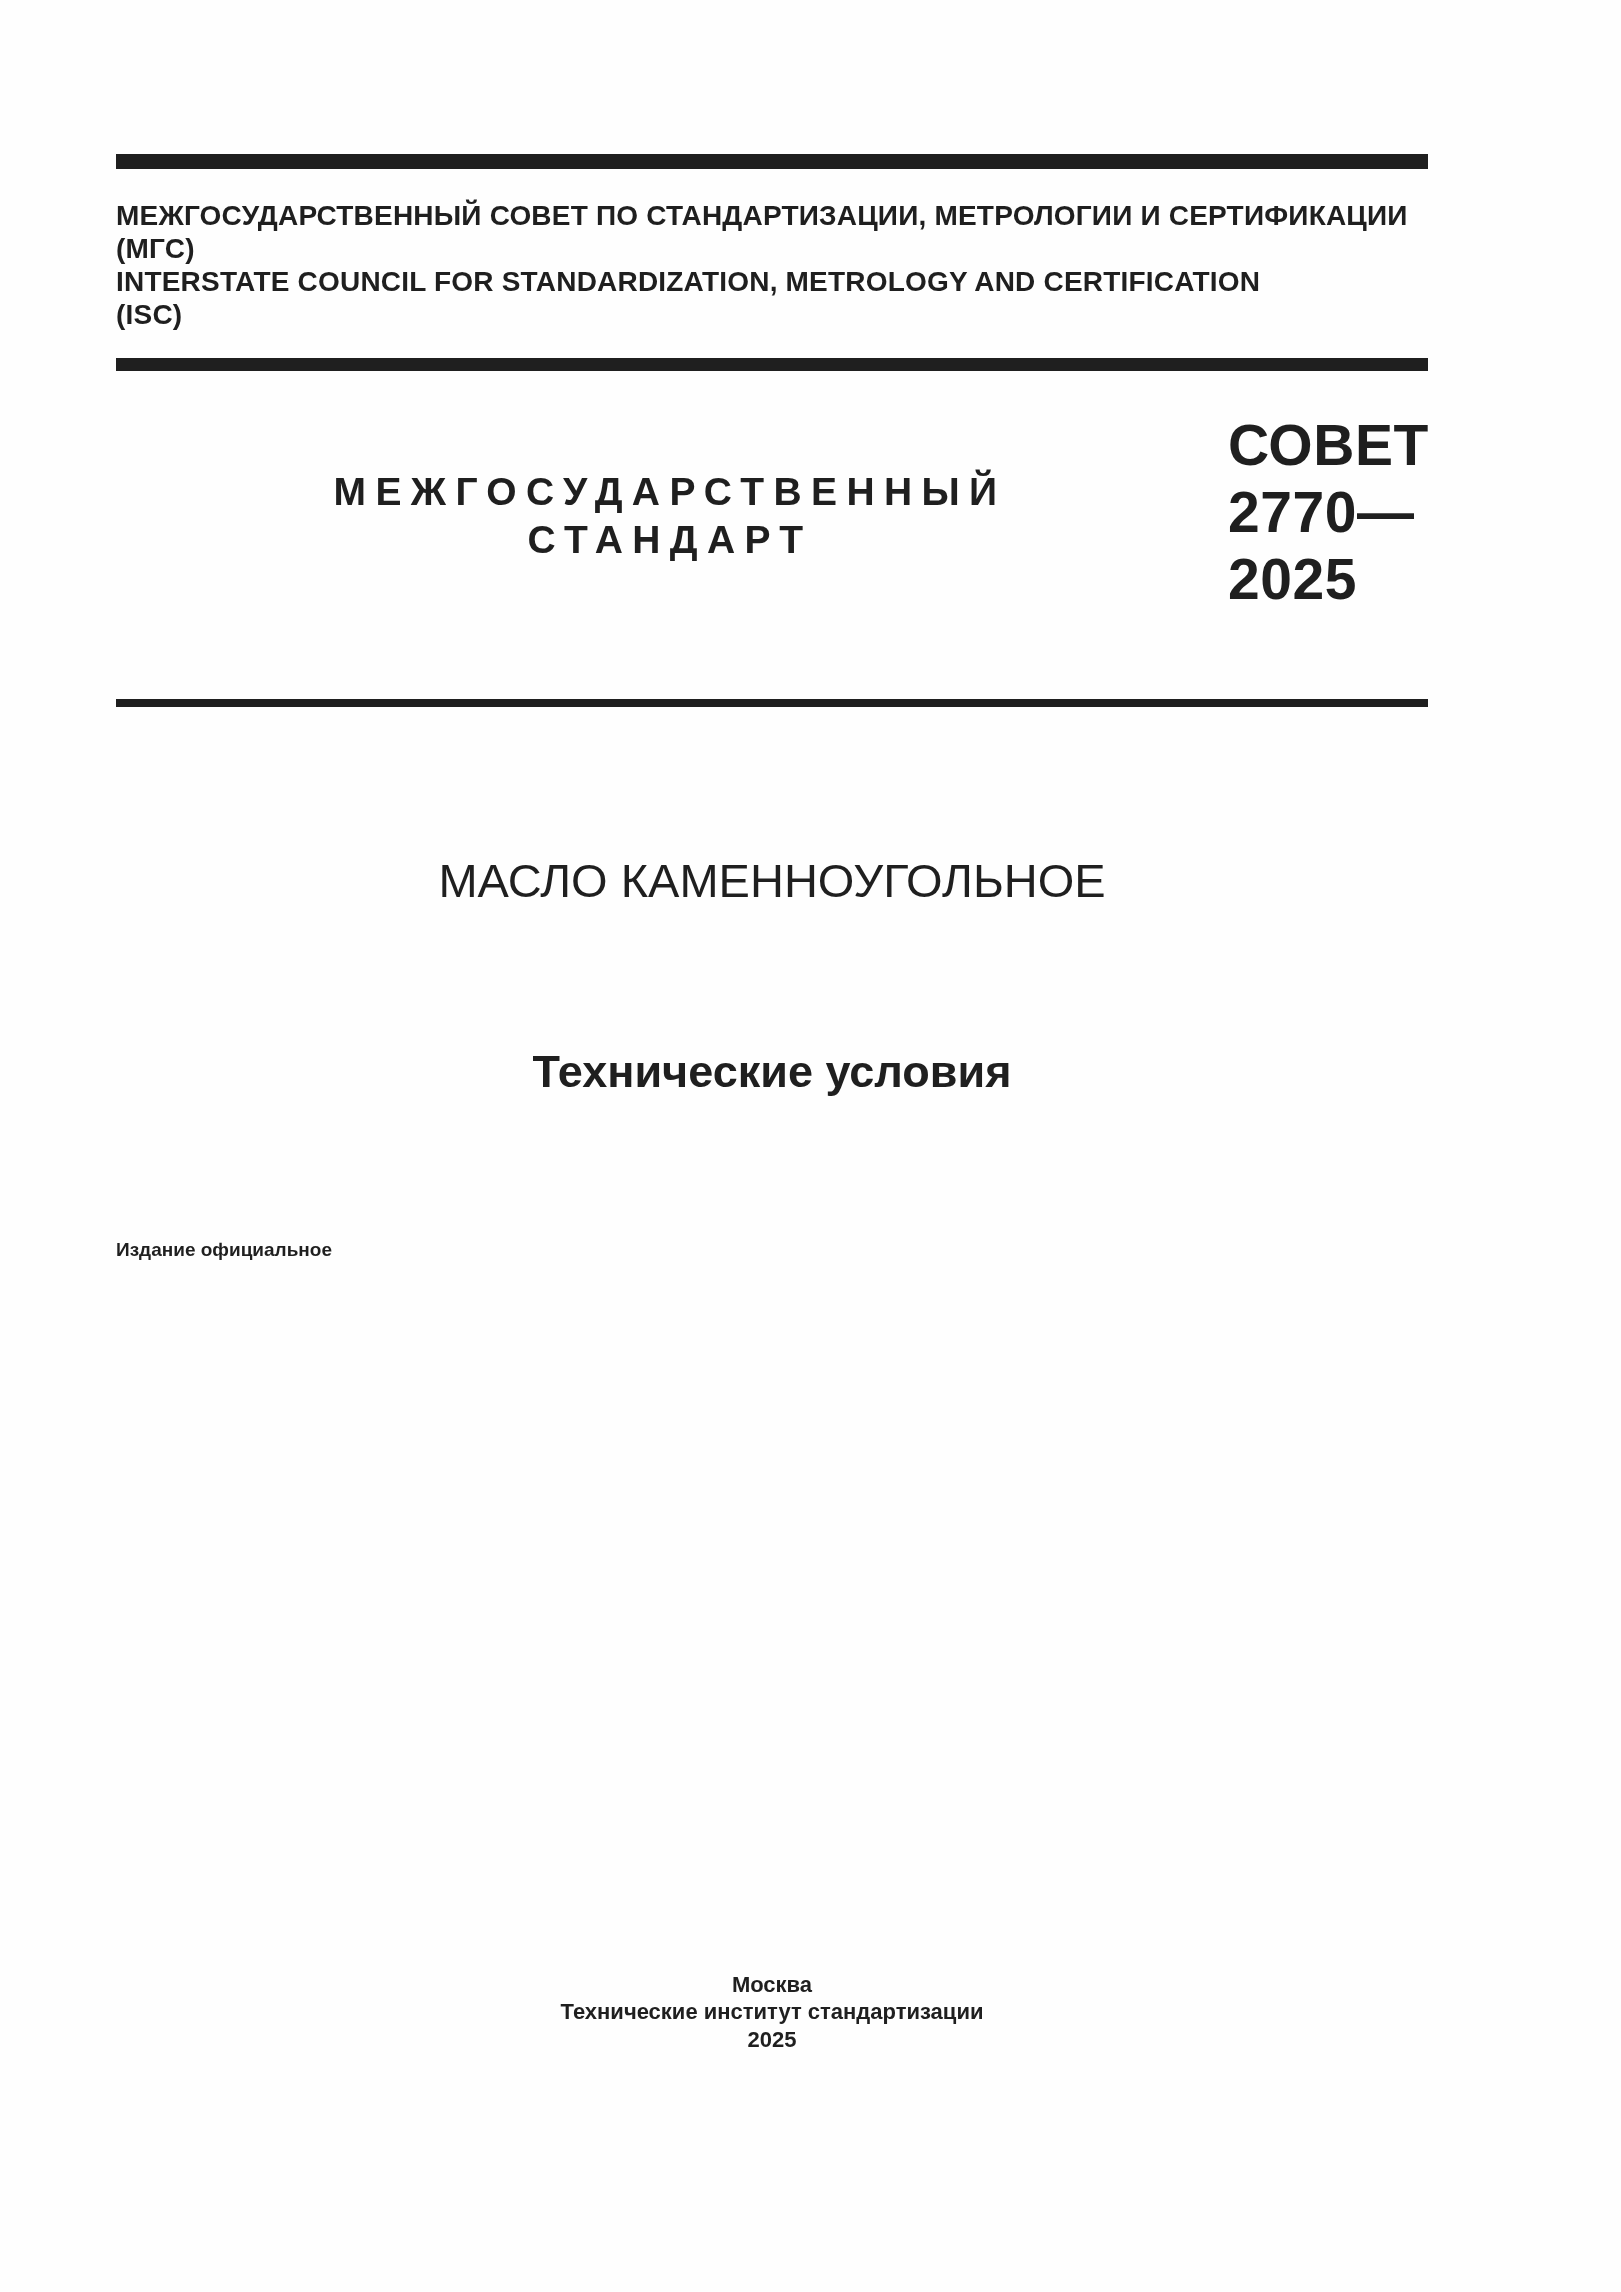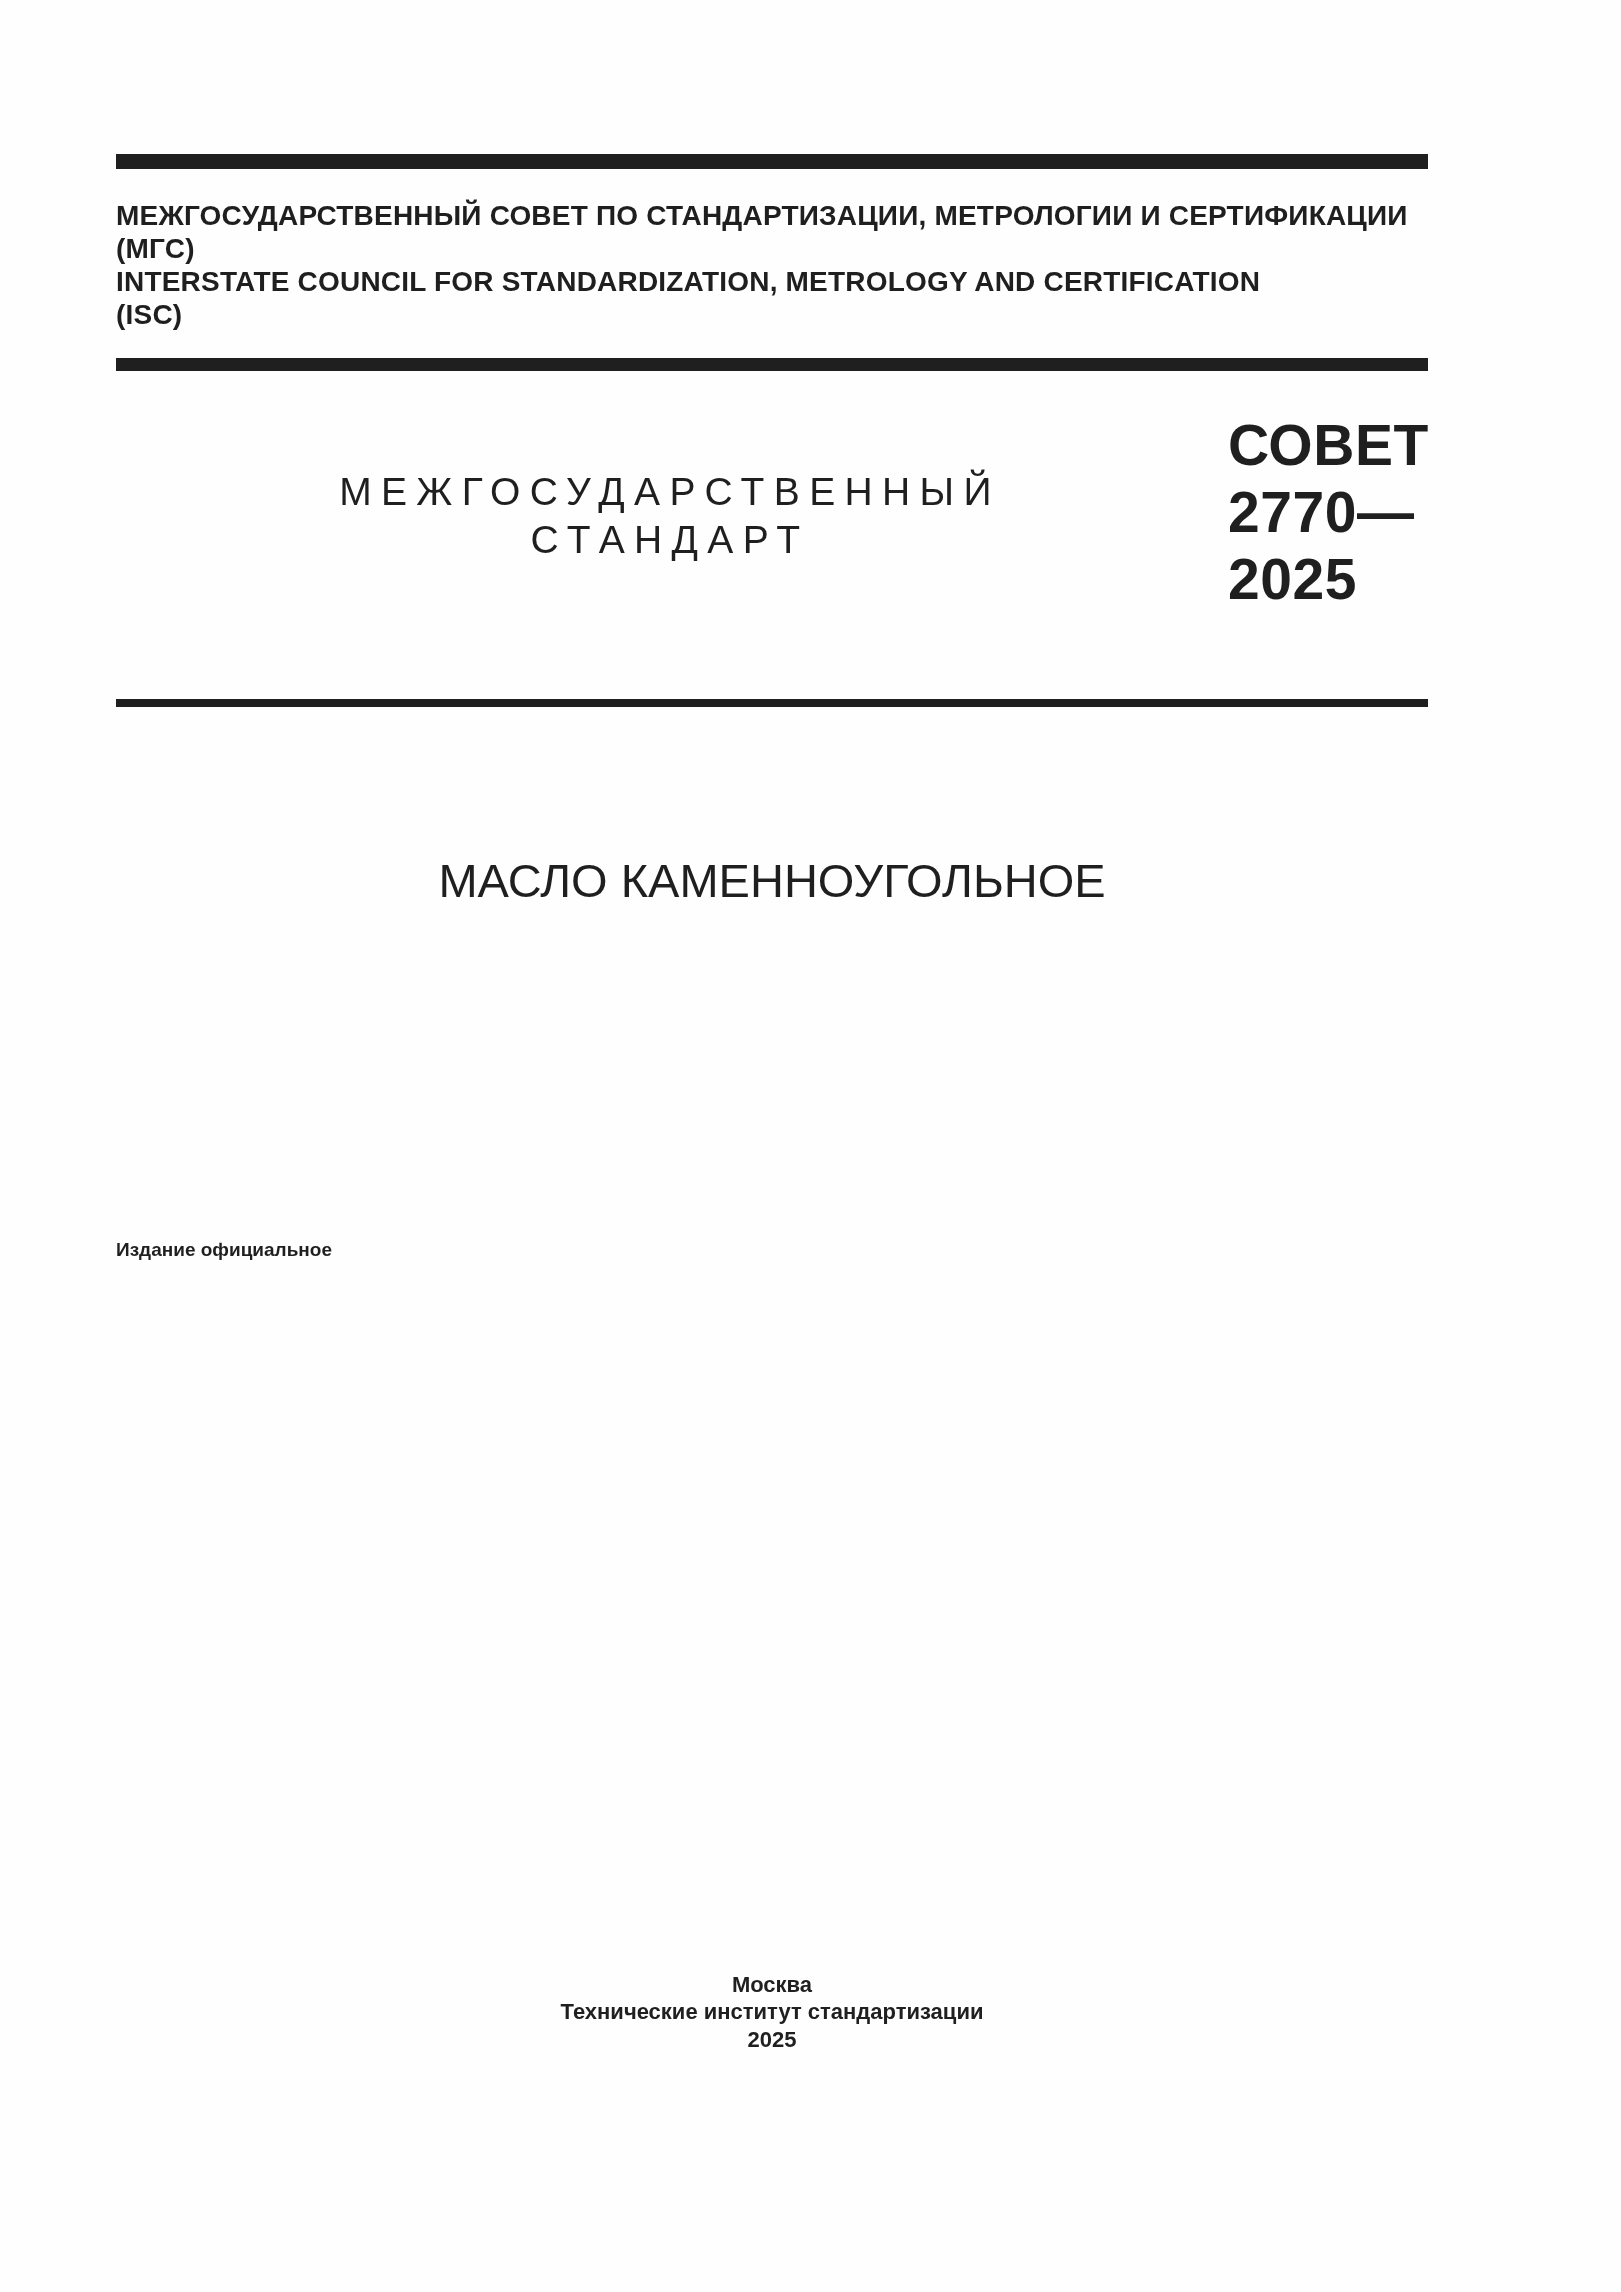--- a/index.html
+++ b/index.html
@@ -46,7 +46,7 @@
     width: 1108px;
     text-align: center;
     font-size: 39px;
-    font-weight: normal;
+    font-weight: bold;
     letter-spacing: 0.24em;
     line-height: 48px;
     white-space: nowrap;

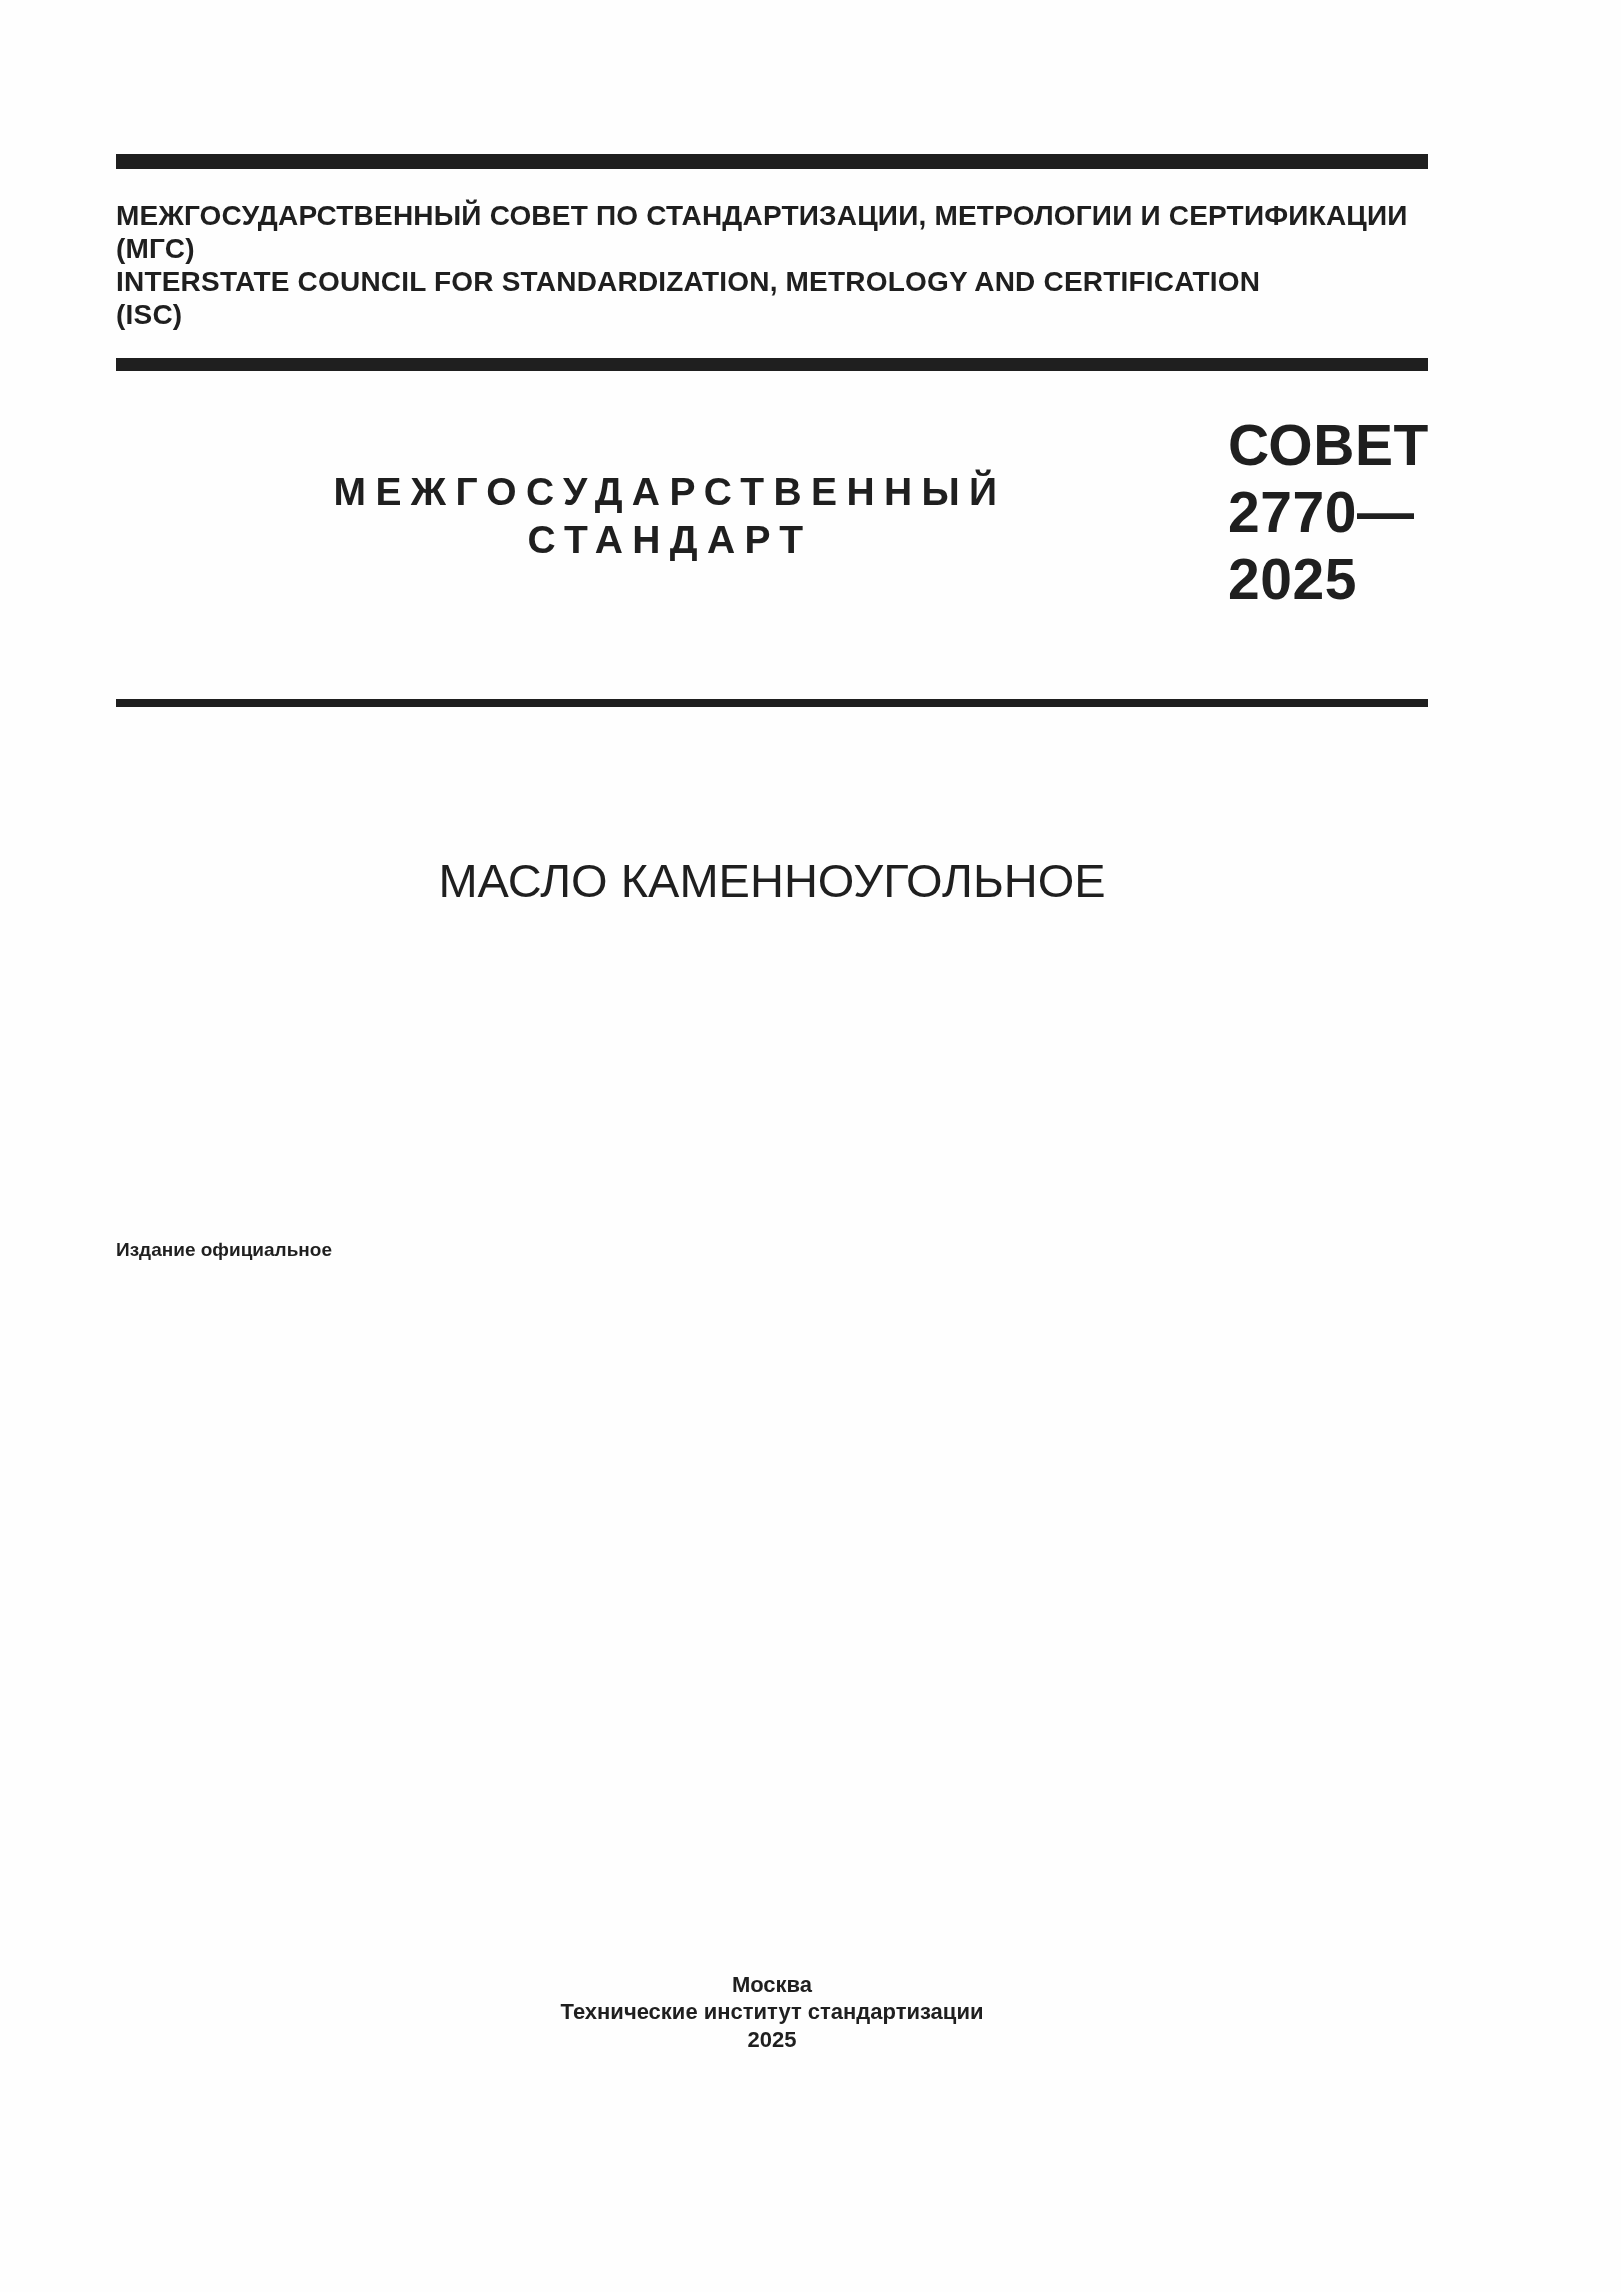--- a/index.html
+++ b/index.html
@@ -140,6 +140,7 @@
     <div>МАСЛО КАМЕННОУГОЛЬНОЕ</div>
   </div>
 
+  <div class="doc-subtitle">Технические условия</div>
 
   <div class="edition-note">Издание официальное</div>
 

